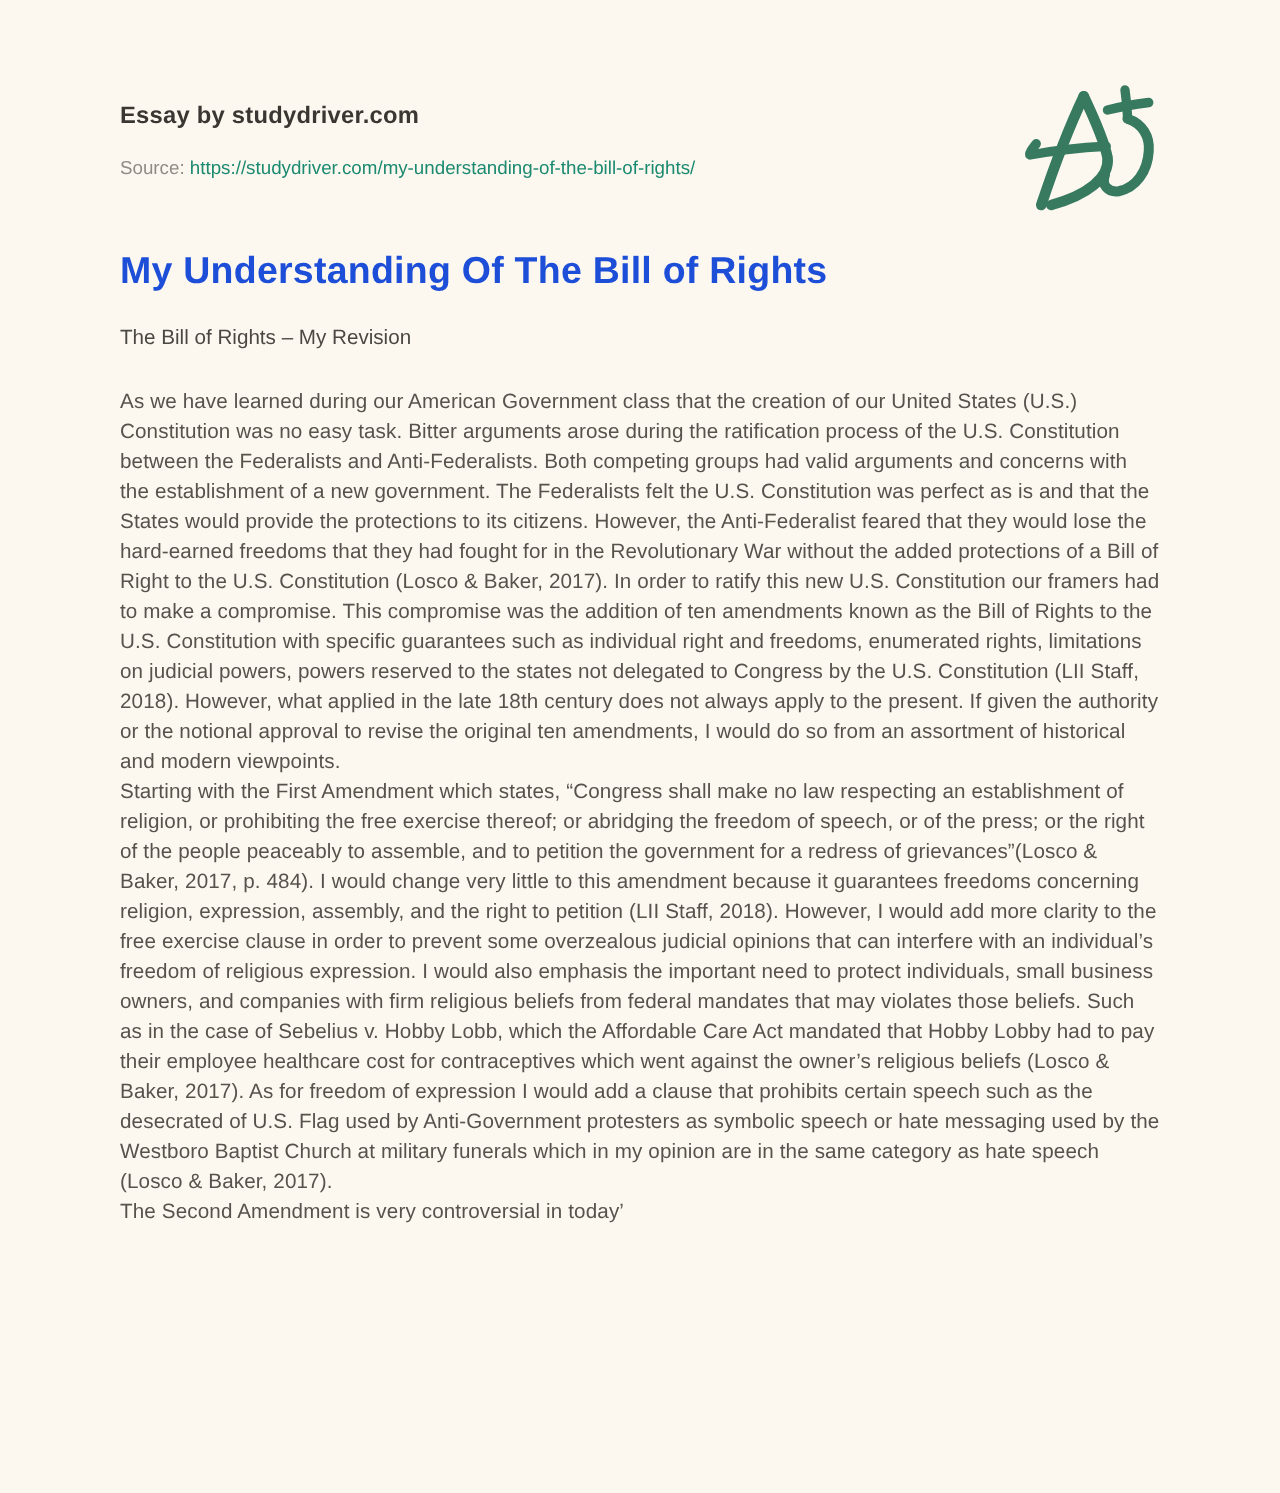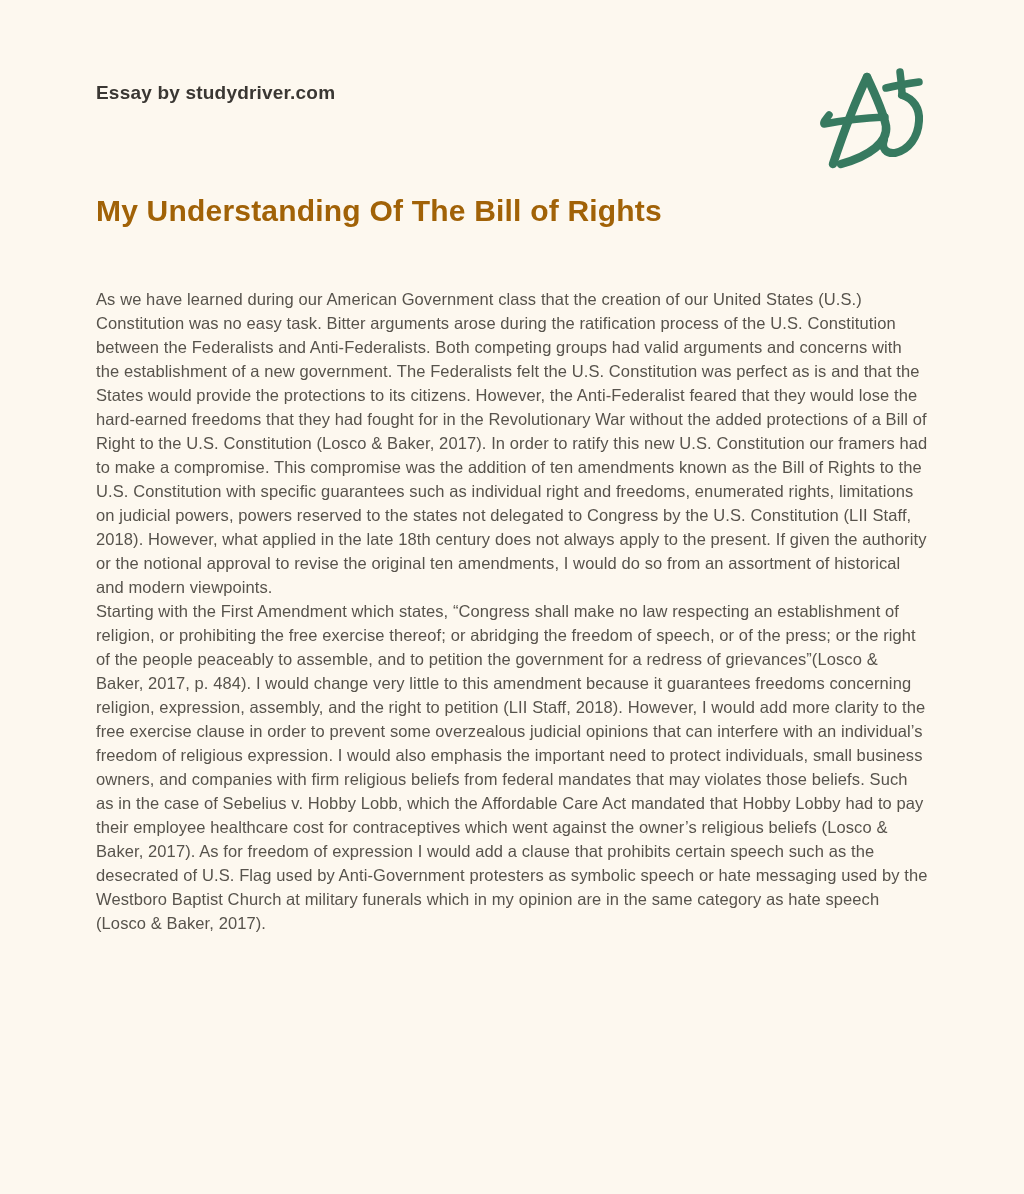--- a/index.html
+++ b/index.html
@@ -97,6 +97,10 @@
 <div class="content">
   <h1 class="essay-header-title">Essay by studydriver.com</h1>
 
+  <div class="source-line">
+    <span class="source-label">Source:</span>
+    <a class="source-link" href="#">https://studydriver.com/my-understanding-of-the-bill-of-rights/</a>
+  </div>
 
   <h2 class="article-title">My Understanding Of The Bill of Rights</h2>
 

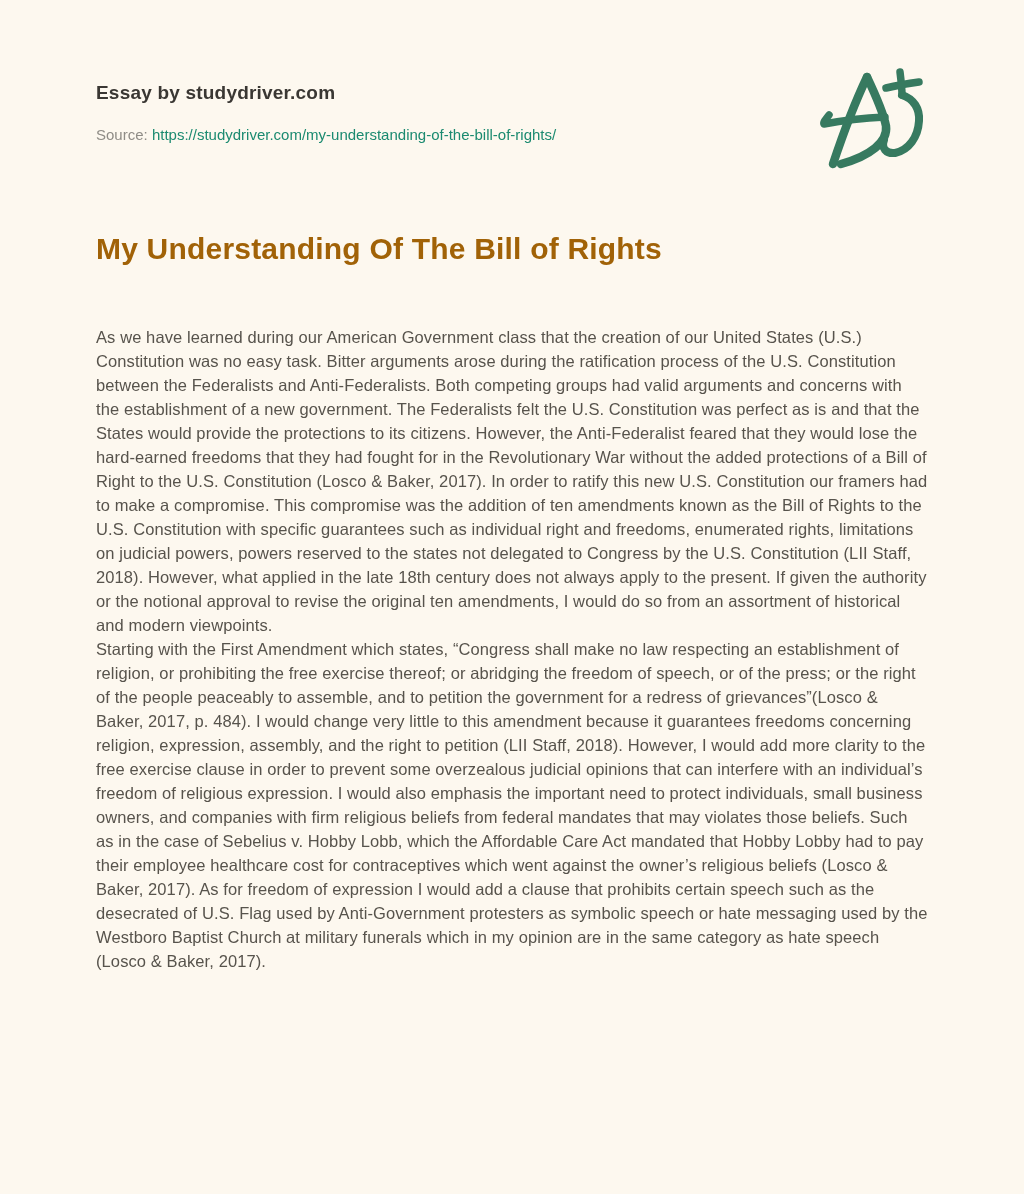--- a/index.html
+++ b/index.html
@@ -48,11 +48,11 @@
     height: 115px;
   }
   .article-title {
-    margin: 84px 0 0 0;
+    margin: 52px 0 0 0;
     font-size: 30px;
     line-height: 38px;
     font-weight: bold;
-    color: #a16207;
+    color: #1d4ed8;
     letter-spacing: 0.2px;
   }
   .article-subtitle {

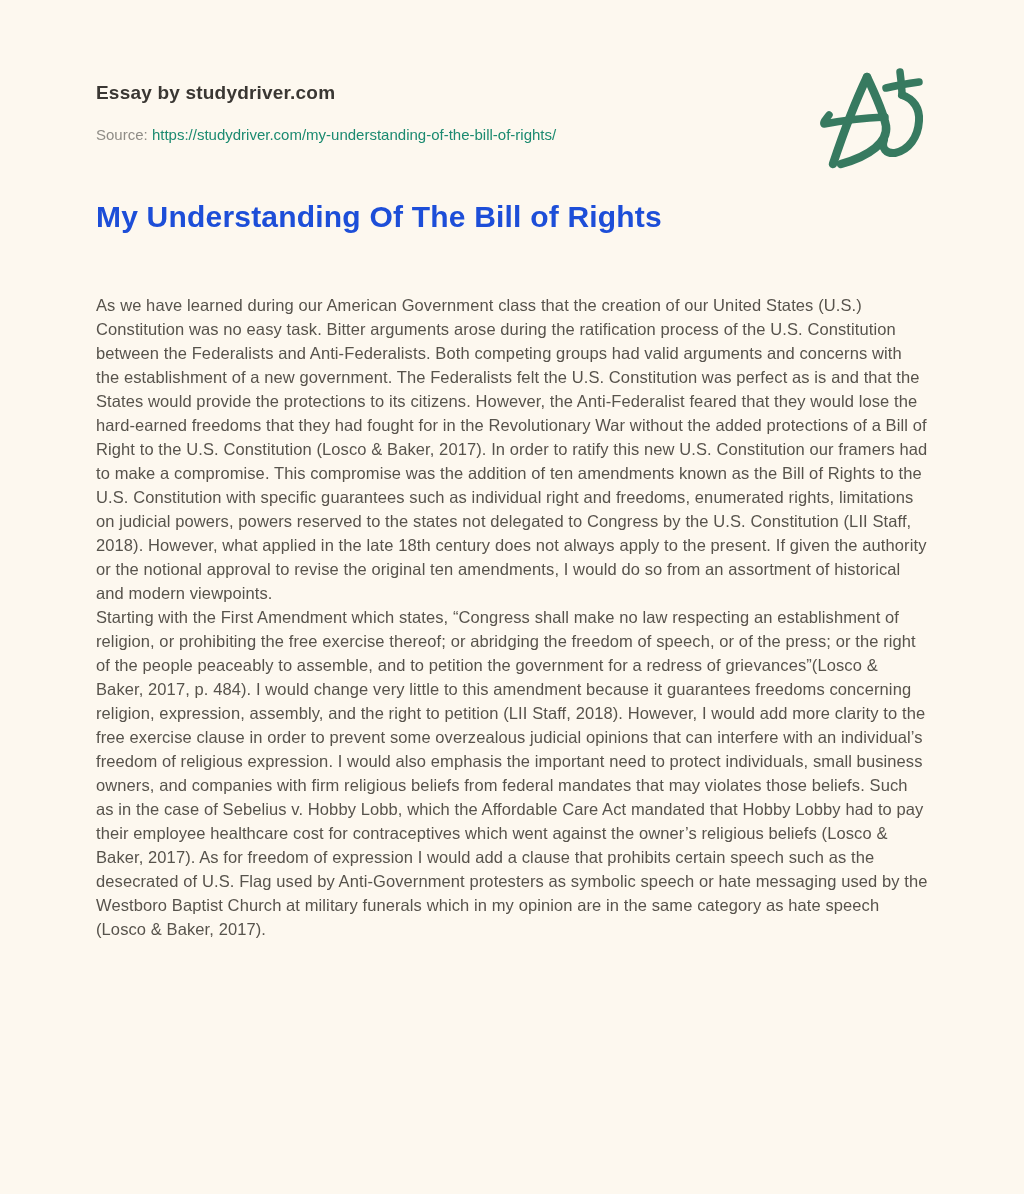--- a/index.html
+++ b/index.html
@@ -104,6 +104,7 @@
 
   <h2 class="article-title">My Understanding Of The Bill of Rights</h2>
 
+  <div class="article-subtitle">The Bill of Rights – My Revision</div>
 
   <div class="essay-body">
     <p class="first">As we have learned during our American Government class that the creation of our United States (U.S.) Constitution was no easy task. Bitter arguments arose during the ratification process of the U.S. Constitution between the Federalists and Anti-Federalists. Both competing groups had valid arguments and concerns with the establishment of a new government. The Federalists felt the U.S. Constitution was perfect as is and that the States would provide the protections to its citizens. However, the Anti-Federalist feared that they would lose the hard-earned freedoms that they had fought for in the Revolutionary War without the added protections of a Bill of Right to the U.S. Constitution (Losco &amp; Baker, 2017).  In order to ratify this new U.S. Constitution our framers had to make a compromise. This compromise was the addition of ten amendments known as the Bill of Rights to the U.S. Constitution with specific guarantees such as individual right and freedoms, enumerated rights, limitations on judicial powers, powers reserved to the states not delegated to Congress by the U.S. Constitution (LII Staff, 2018).  However, what applied in the late 18th century does not always apply to the present. If given the authority or the notional approval to revise the original ten amendments, I would do so from an assortment of historical and modern viewpoints.</p>

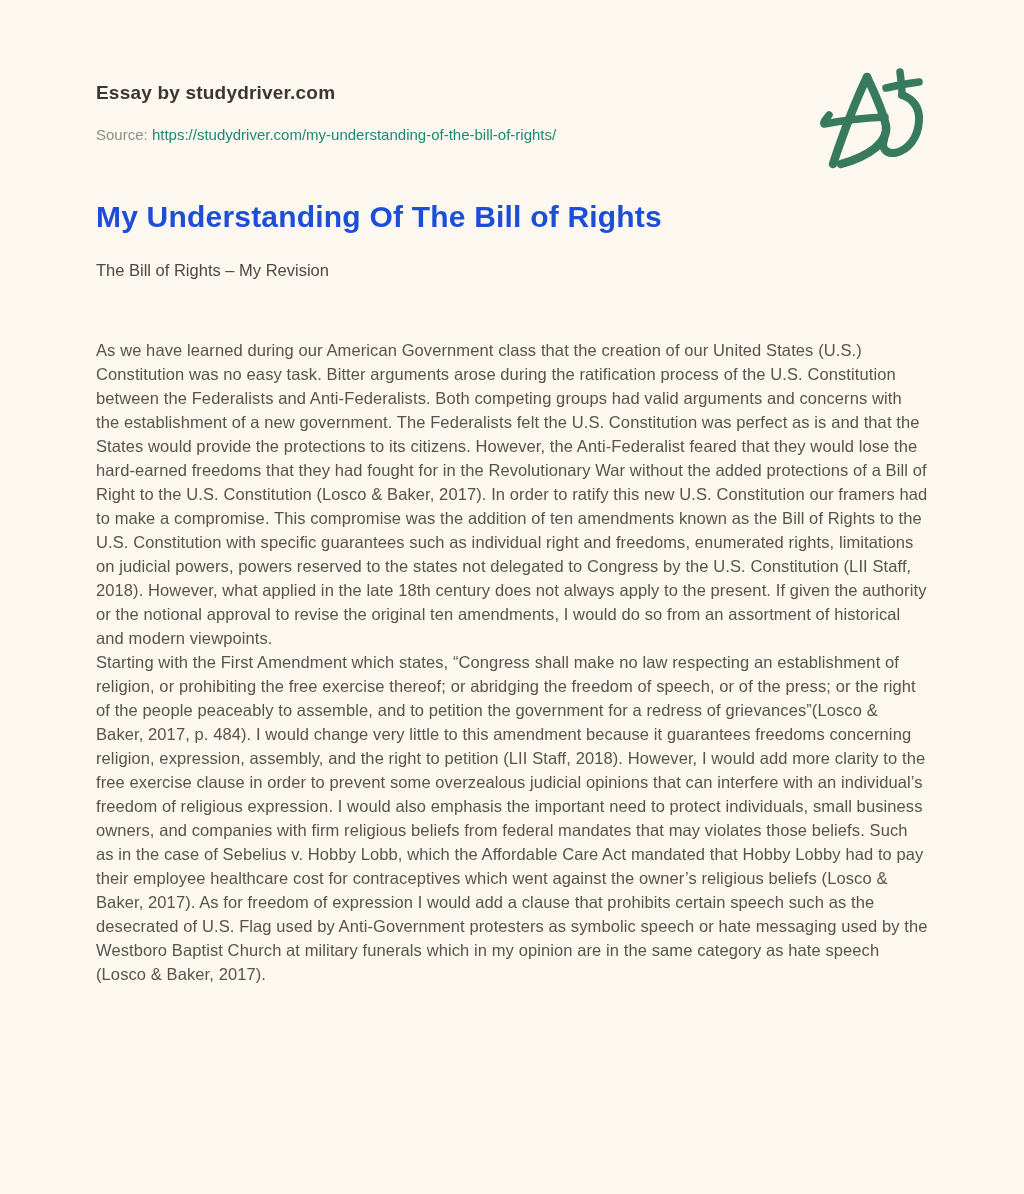--- a/index.html
+++ b/index.html
@@ -69,7 +69,7 @@
     letter-spacing: 0.1px;
   }
   .essay-body p.first {
-    margin-top: 57px;
+    margin-top: 28px;
   }
   .essay-body p + p {
   }

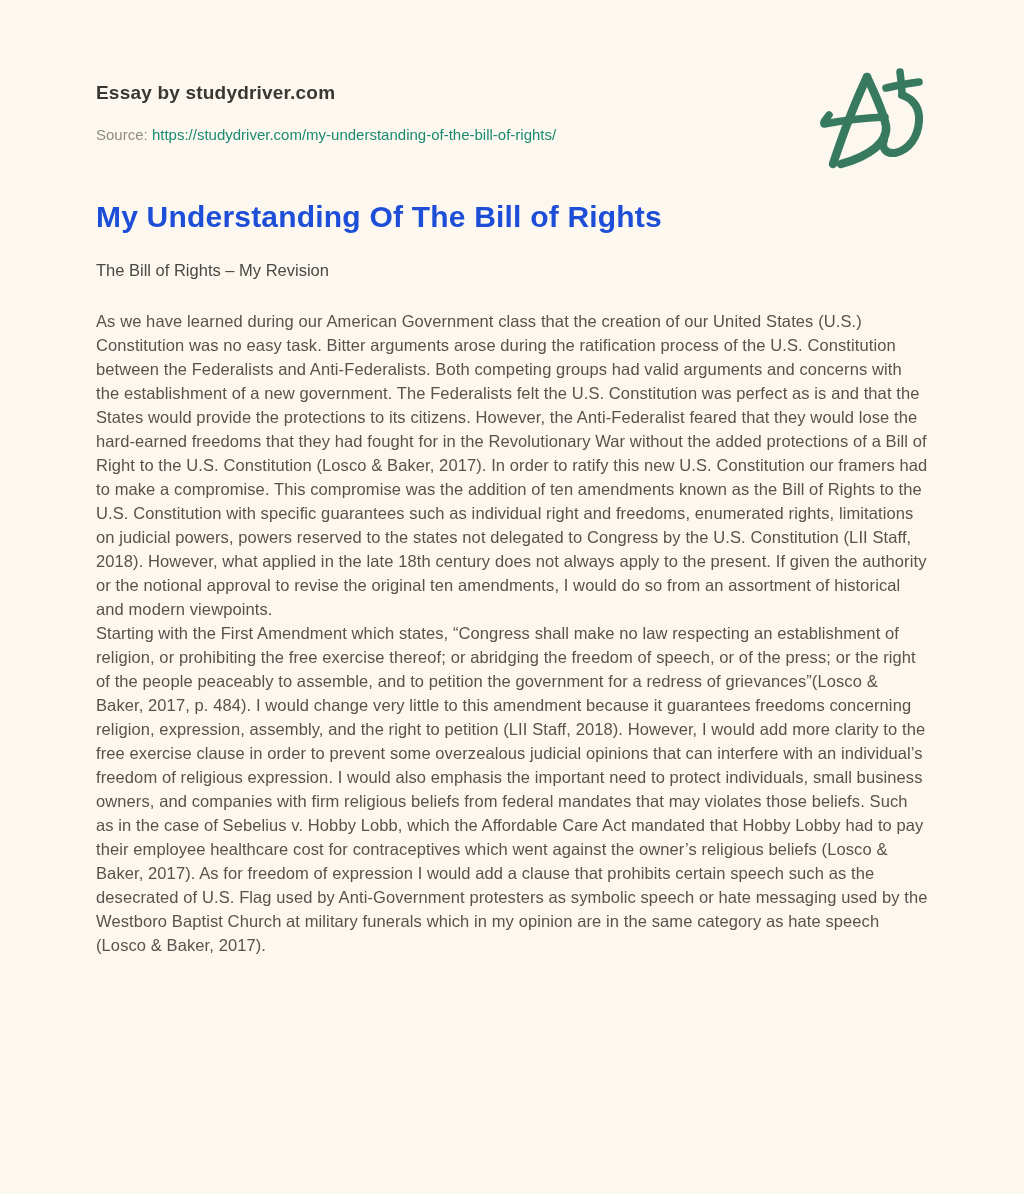--- a/index.html
+++ b/index.html
@@ -109,6 +109,7 @@
   <div class="essay-body">
     <p class="first">As we have learned during our American Government class that the creation of our United States (U.S.) Constitution was no easy task. Bitter arguments arose during the ratification process of the U.S. Constitution between the Federalists and Anti-Federalists. Both competing groups had valid arguments and concerns with the establishment of a new government. The Federalists felt the U.S. Constitution was perfect as is and that the States would provide the protections to its citizens. However, the Anti-Federalist feared that they would lose the hard-earned freedoms that they had fought for in the Revolutionary War without the added protections of a Bill of Right to the U.S. Constitution (Losco &amp; Baker, 2017).  In order to ratify this new U.S. Constitution our framers had to make a compromise. This compromise was the addition of ten amendments known as the Bill of Rights to the U.S. Constitution with specific guarantees such as individual right and freedoms, enumerated rights, limitations on judicial powers, powers reserved to the states not delegated to Congress by the U.S. Constitution (LII Staff, 2018).  However, what applied in the late 18th century does not always apply to the present. If given the authority or the notional approval to revise the original ten amendments, I would do so from an assortment of historical and modern viewpoints.</p>
     <p>Starting with the First Amendment which states, “Congress shall make no law respecting an establishment of religion, or prohibiting the free exercise thereof; or abridging the freedom of speech, or of the press; or the right of the people peaceably to assemble, and to petition the government for a redress of grievances”(Losco &amp; Baker, 2017, p. 484). I would change very little to this amendment because it guarantees freedoms concerning religion, expression, assembly, and the right to petition (LII Staff, 2018). However, I would add more clarity to the free exercise clause in order to prevent some overzealous judicial opinions that can interfere with an individual’s freedom of religious expression. I would also emphasis the important need to protect individuals, small business owners, and companies with firm religious beliefs from federal mandates that may violates those beliefs. Such as in the case of Sebelius v. Hobby Lobb, which the Affordable Care Act mandated that Hobby Lobby had to pay their employee healthcare cost for contraceptives which went against the owner’s religious beliefs (Losco &amp; Baker, 2017). As for freedom of expression I would add a clause that prohibits certain speech such as the desecrated of U.S. Flag used by Anti-Government protesters as symbolic speech or hate messaging used by the Westboro Baptist Church at military funerals which in my opinion are in the same category as hate speech (Losco &amp; Baker, 2017).</p>
+    <p>The Second Amendment is very controversial in today’</p>
   </div>
 </div>
 

